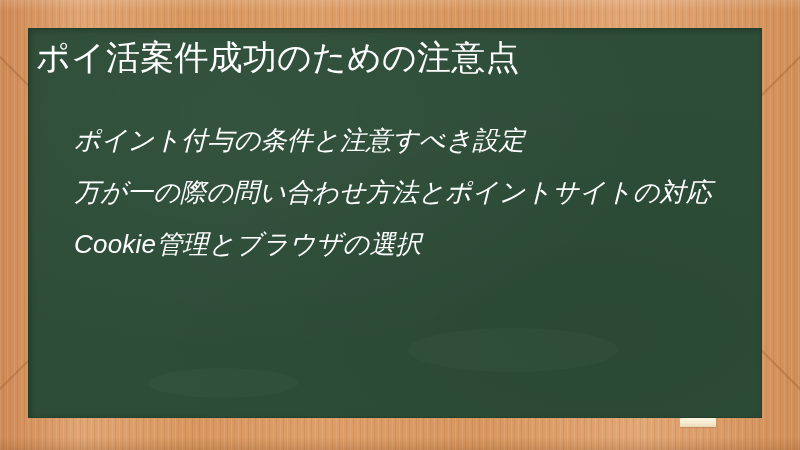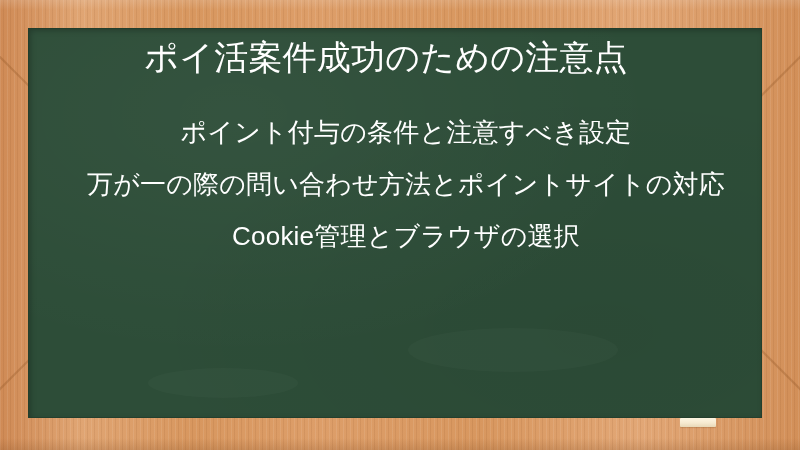--- a/index.html
+++ b/index.html
@@ -91,7 +91,6 @@
       inset 2px 2px 6px rgba(0,0,0,0.28);
     padding: 0;
     overflow: hidden;
-    text-align: center;
   }
 
   

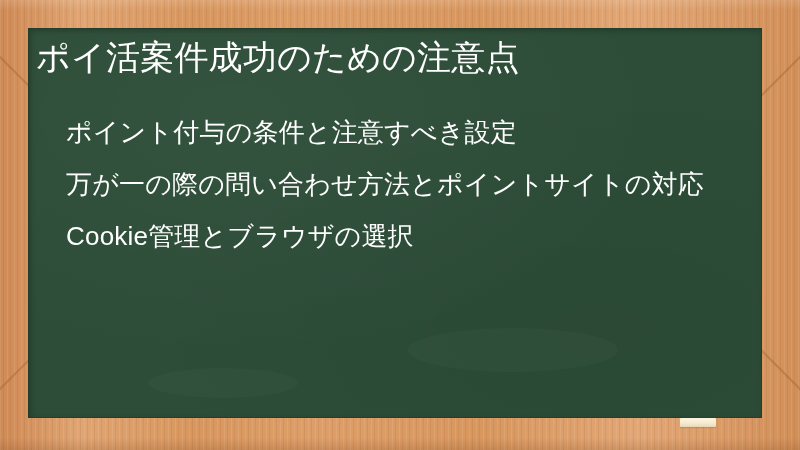--- a/index.html
+++ b/index.html
@@ -122,9 +122,10 @@
     left: 30px;
     top: 76px;
     width: 680px;
-    margin: 8px;
+    margin: 16px;
     padding: 0;
     list-style: none;
+    font-style: italic;
   }
   .bullet-item {
     color: #ffffff;

